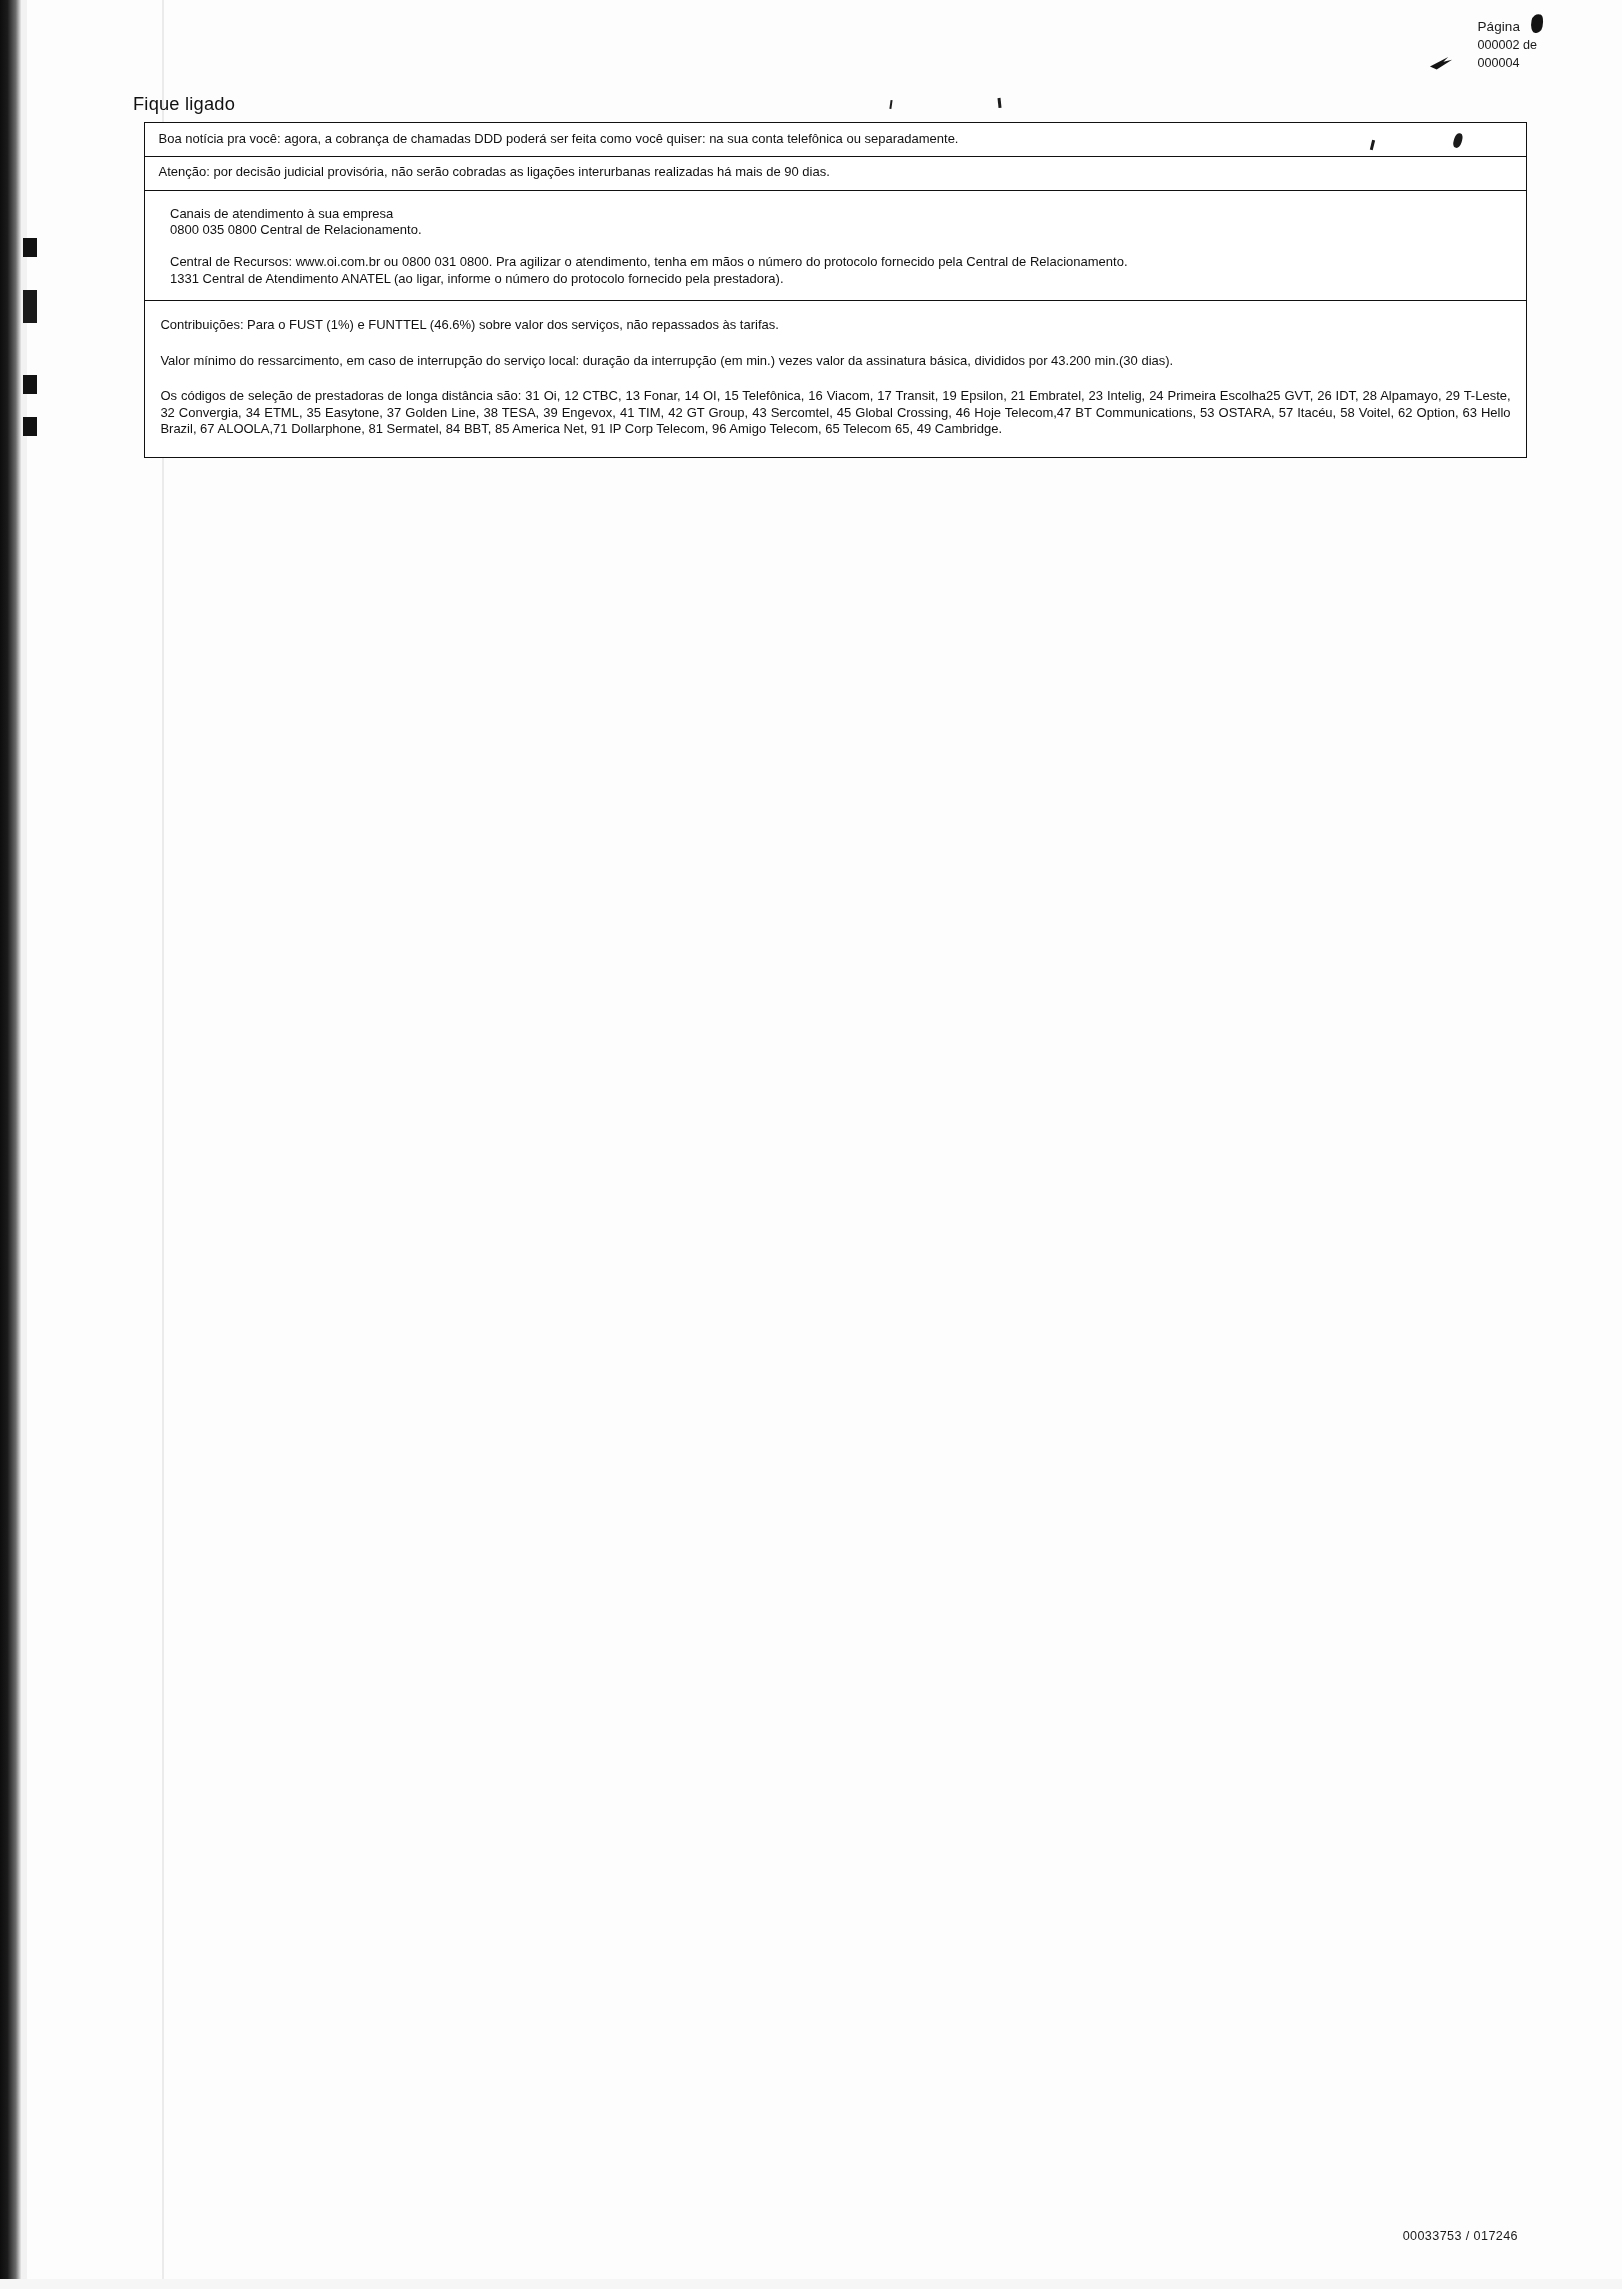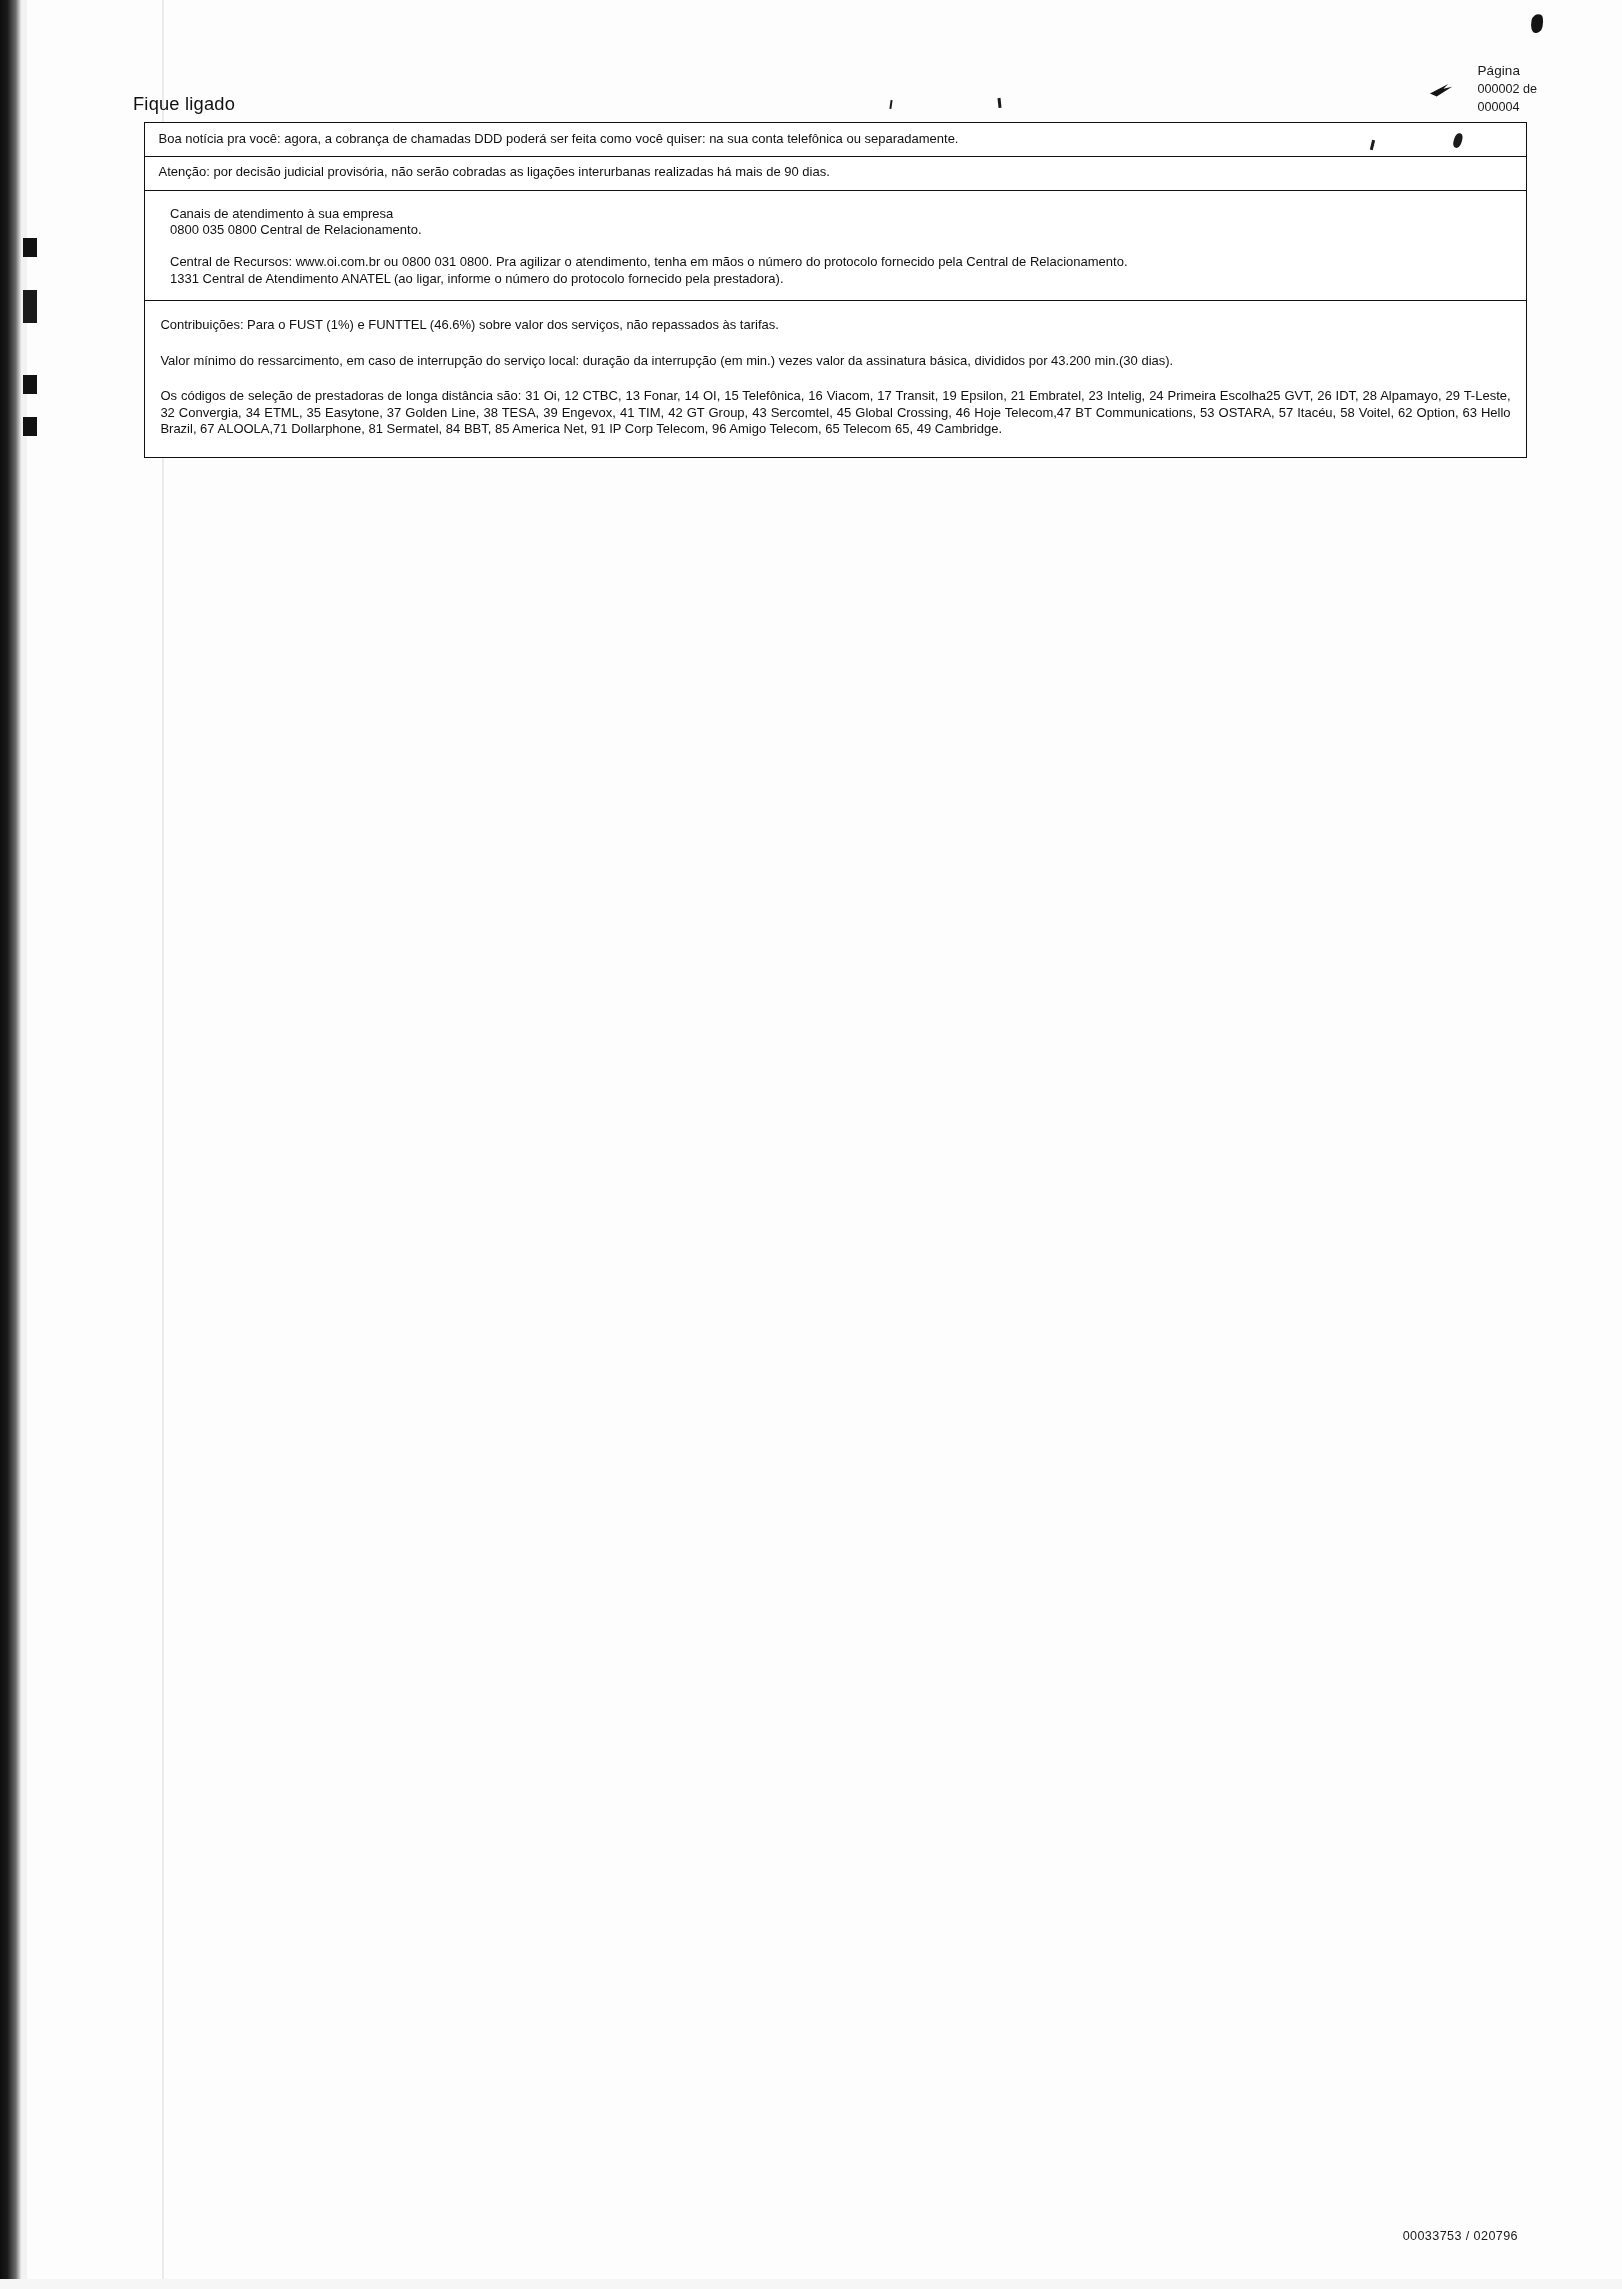--- a/index.html
+++ b/index.html
@@ -69,9 +69,8 @@
     right: 85px;
     top: 17.4px;
     display: flex;
-    align-items: center;
+    align-items: flex-end;
     gap: 23px;
-    margin-top: 44px;
   }
   .page-header .arrow-icon {
     width: 25px;

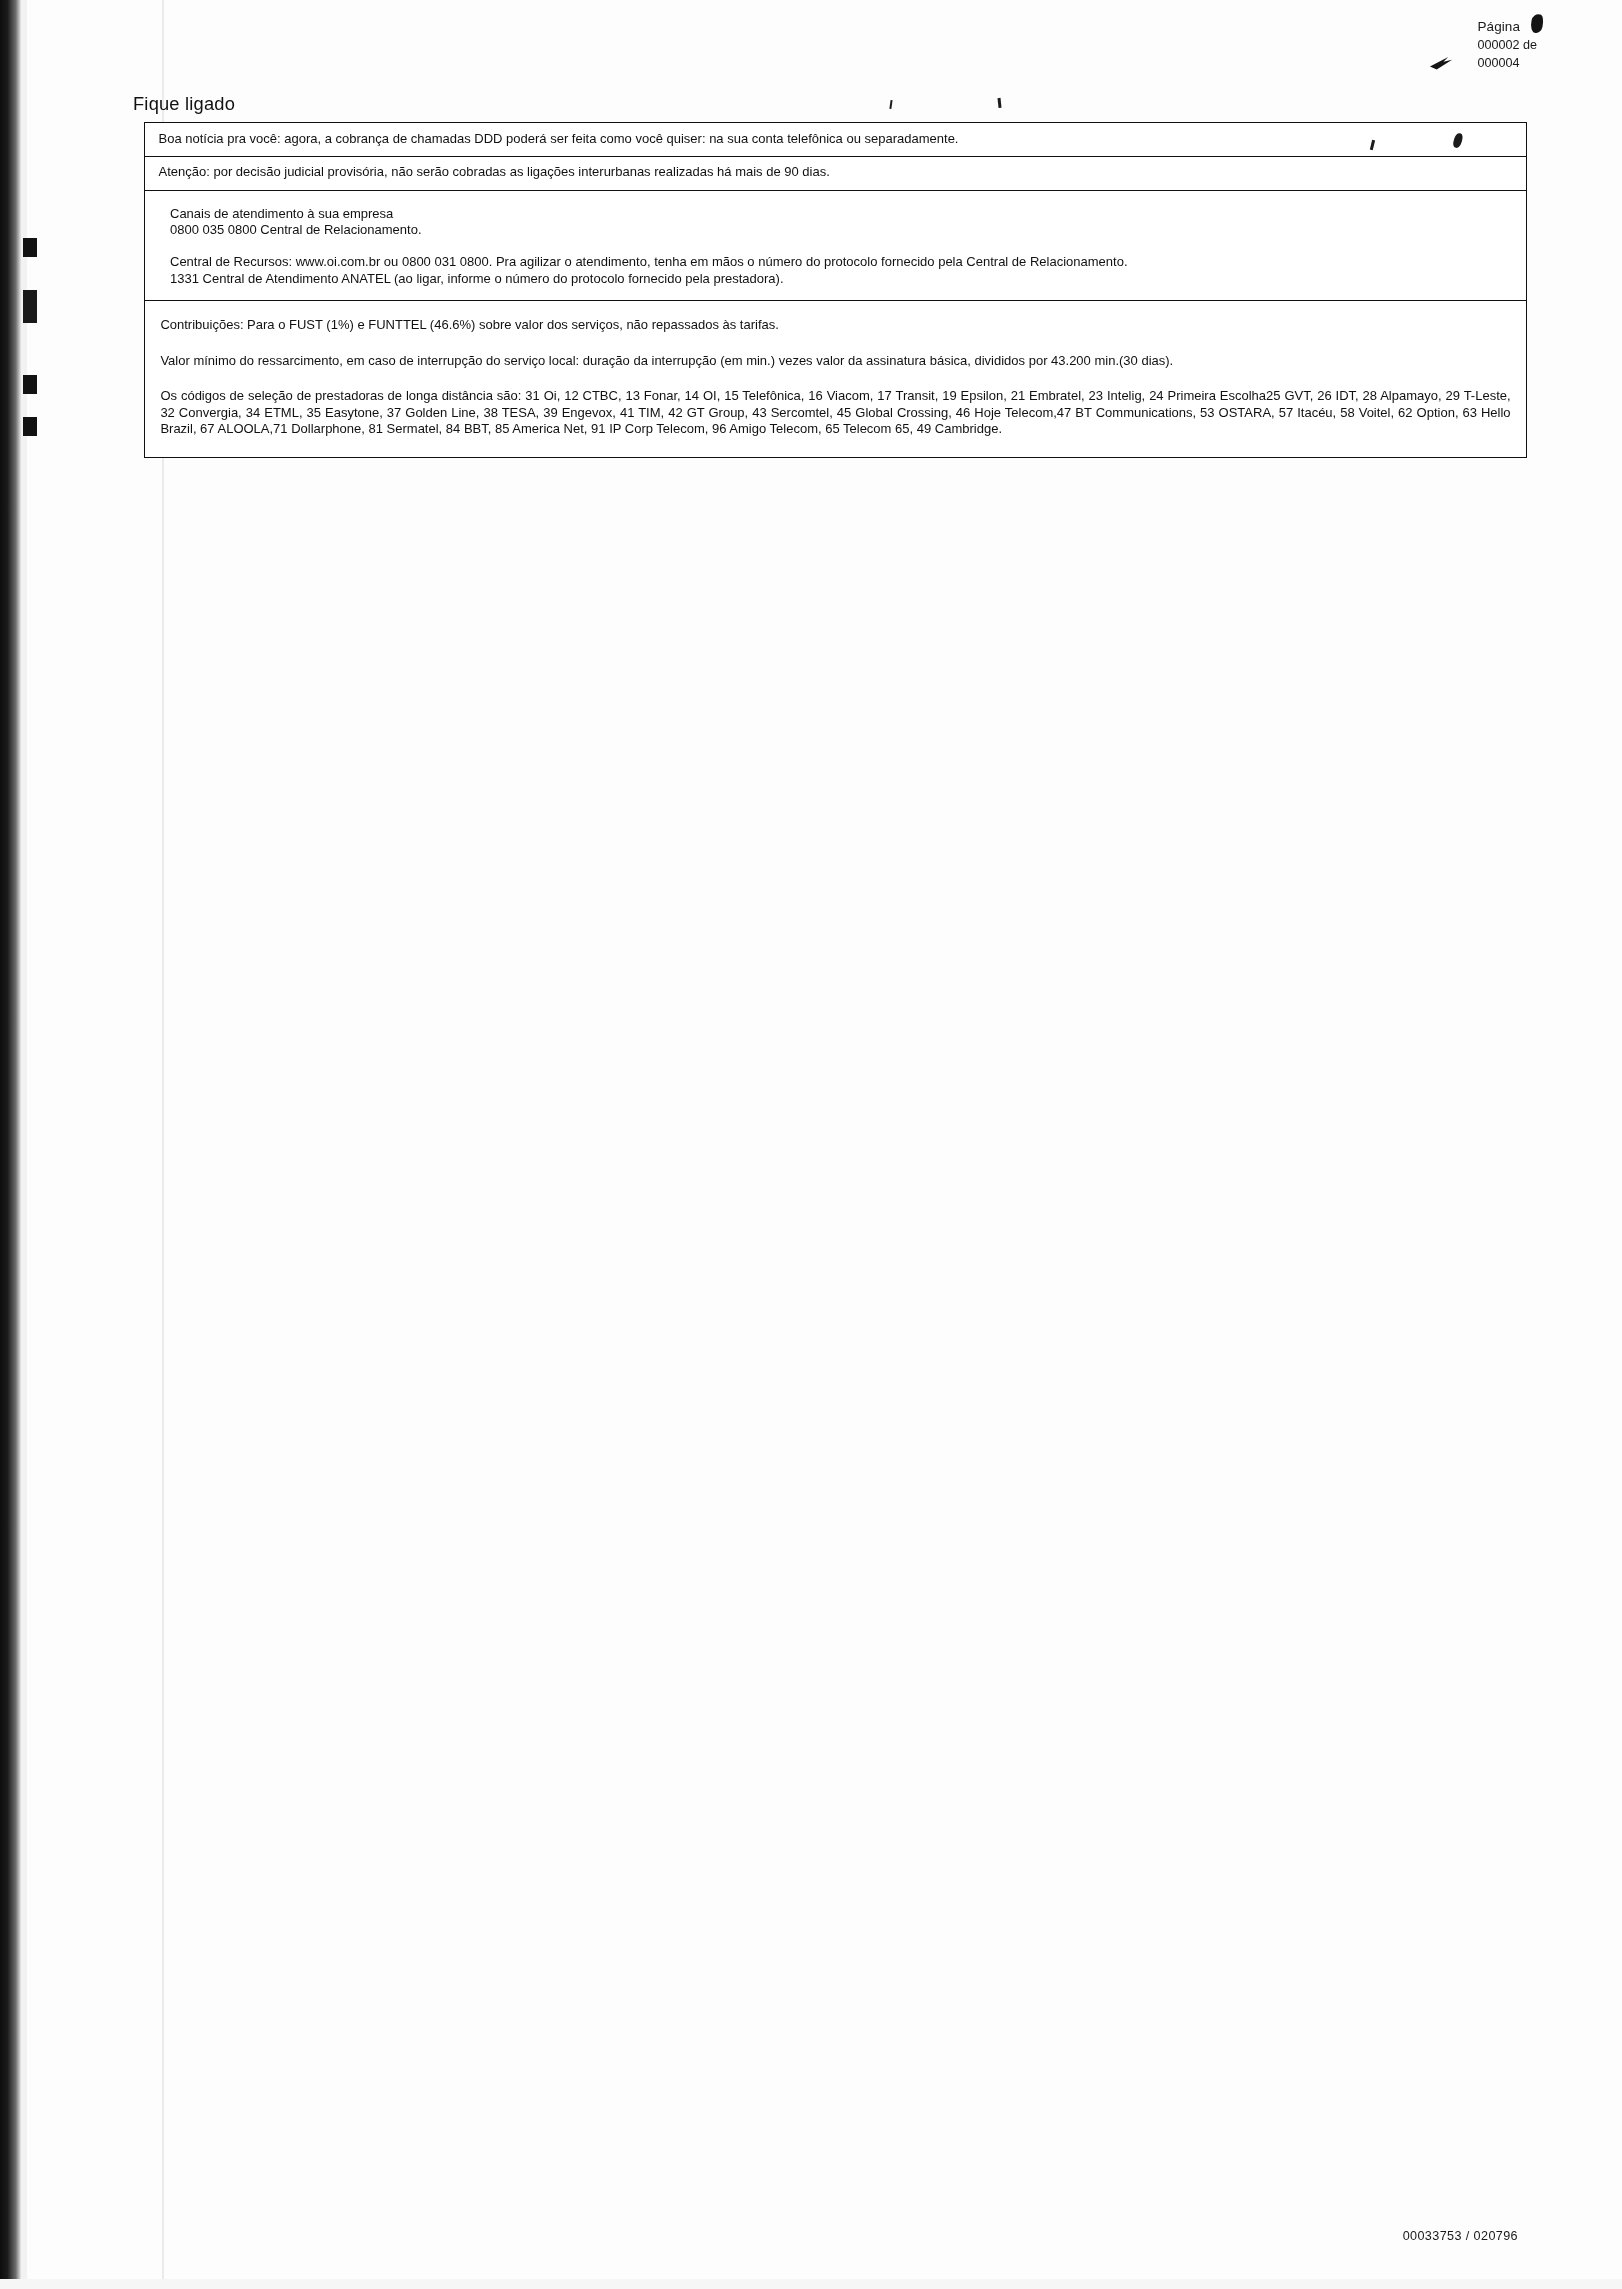--- a/index.html
+++ b/index.html
@@ -246,7 +246,7 @@
   <div class="speck s3"></div>
   <div class="speck s4"></div>
 
-  <div class="footer-code">00033753 / 020796</div>
+  <div class="footer-code">00033753 / 017246</div>
   <div class="scan-bottom"></div>
 </div>
 

